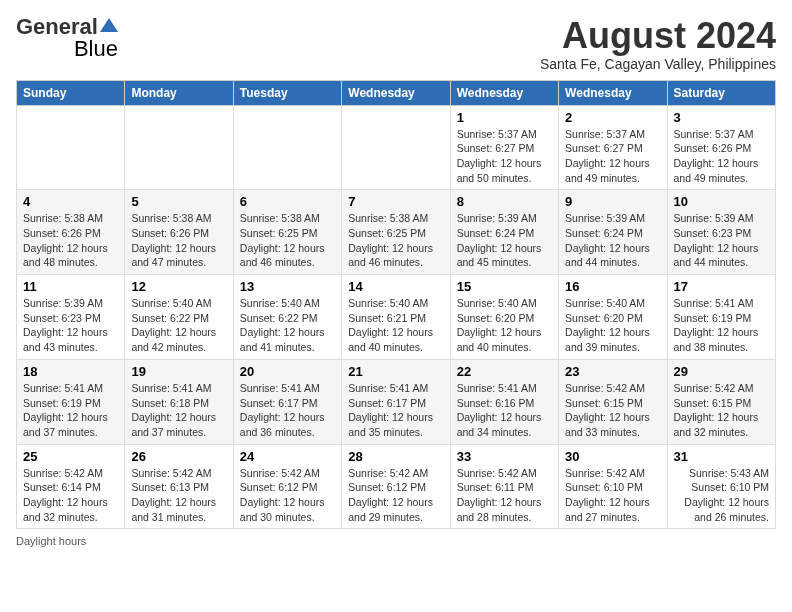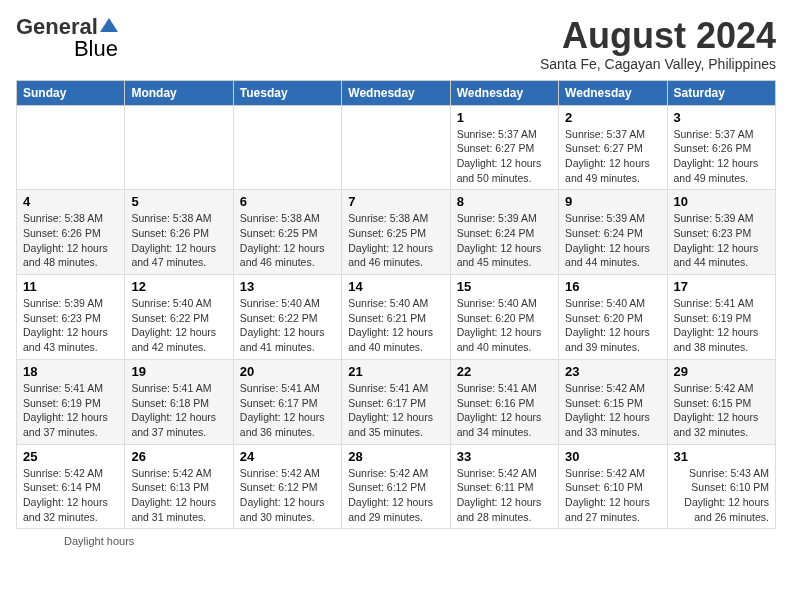--- a/index.html
+++ b/index.html
@@ -98,7 +98,6 @@
       margin-top: 6px;
       font-size: 11px;
       color: #555;
-      margin-left: 48px;
     }
   </style>
 </head>

